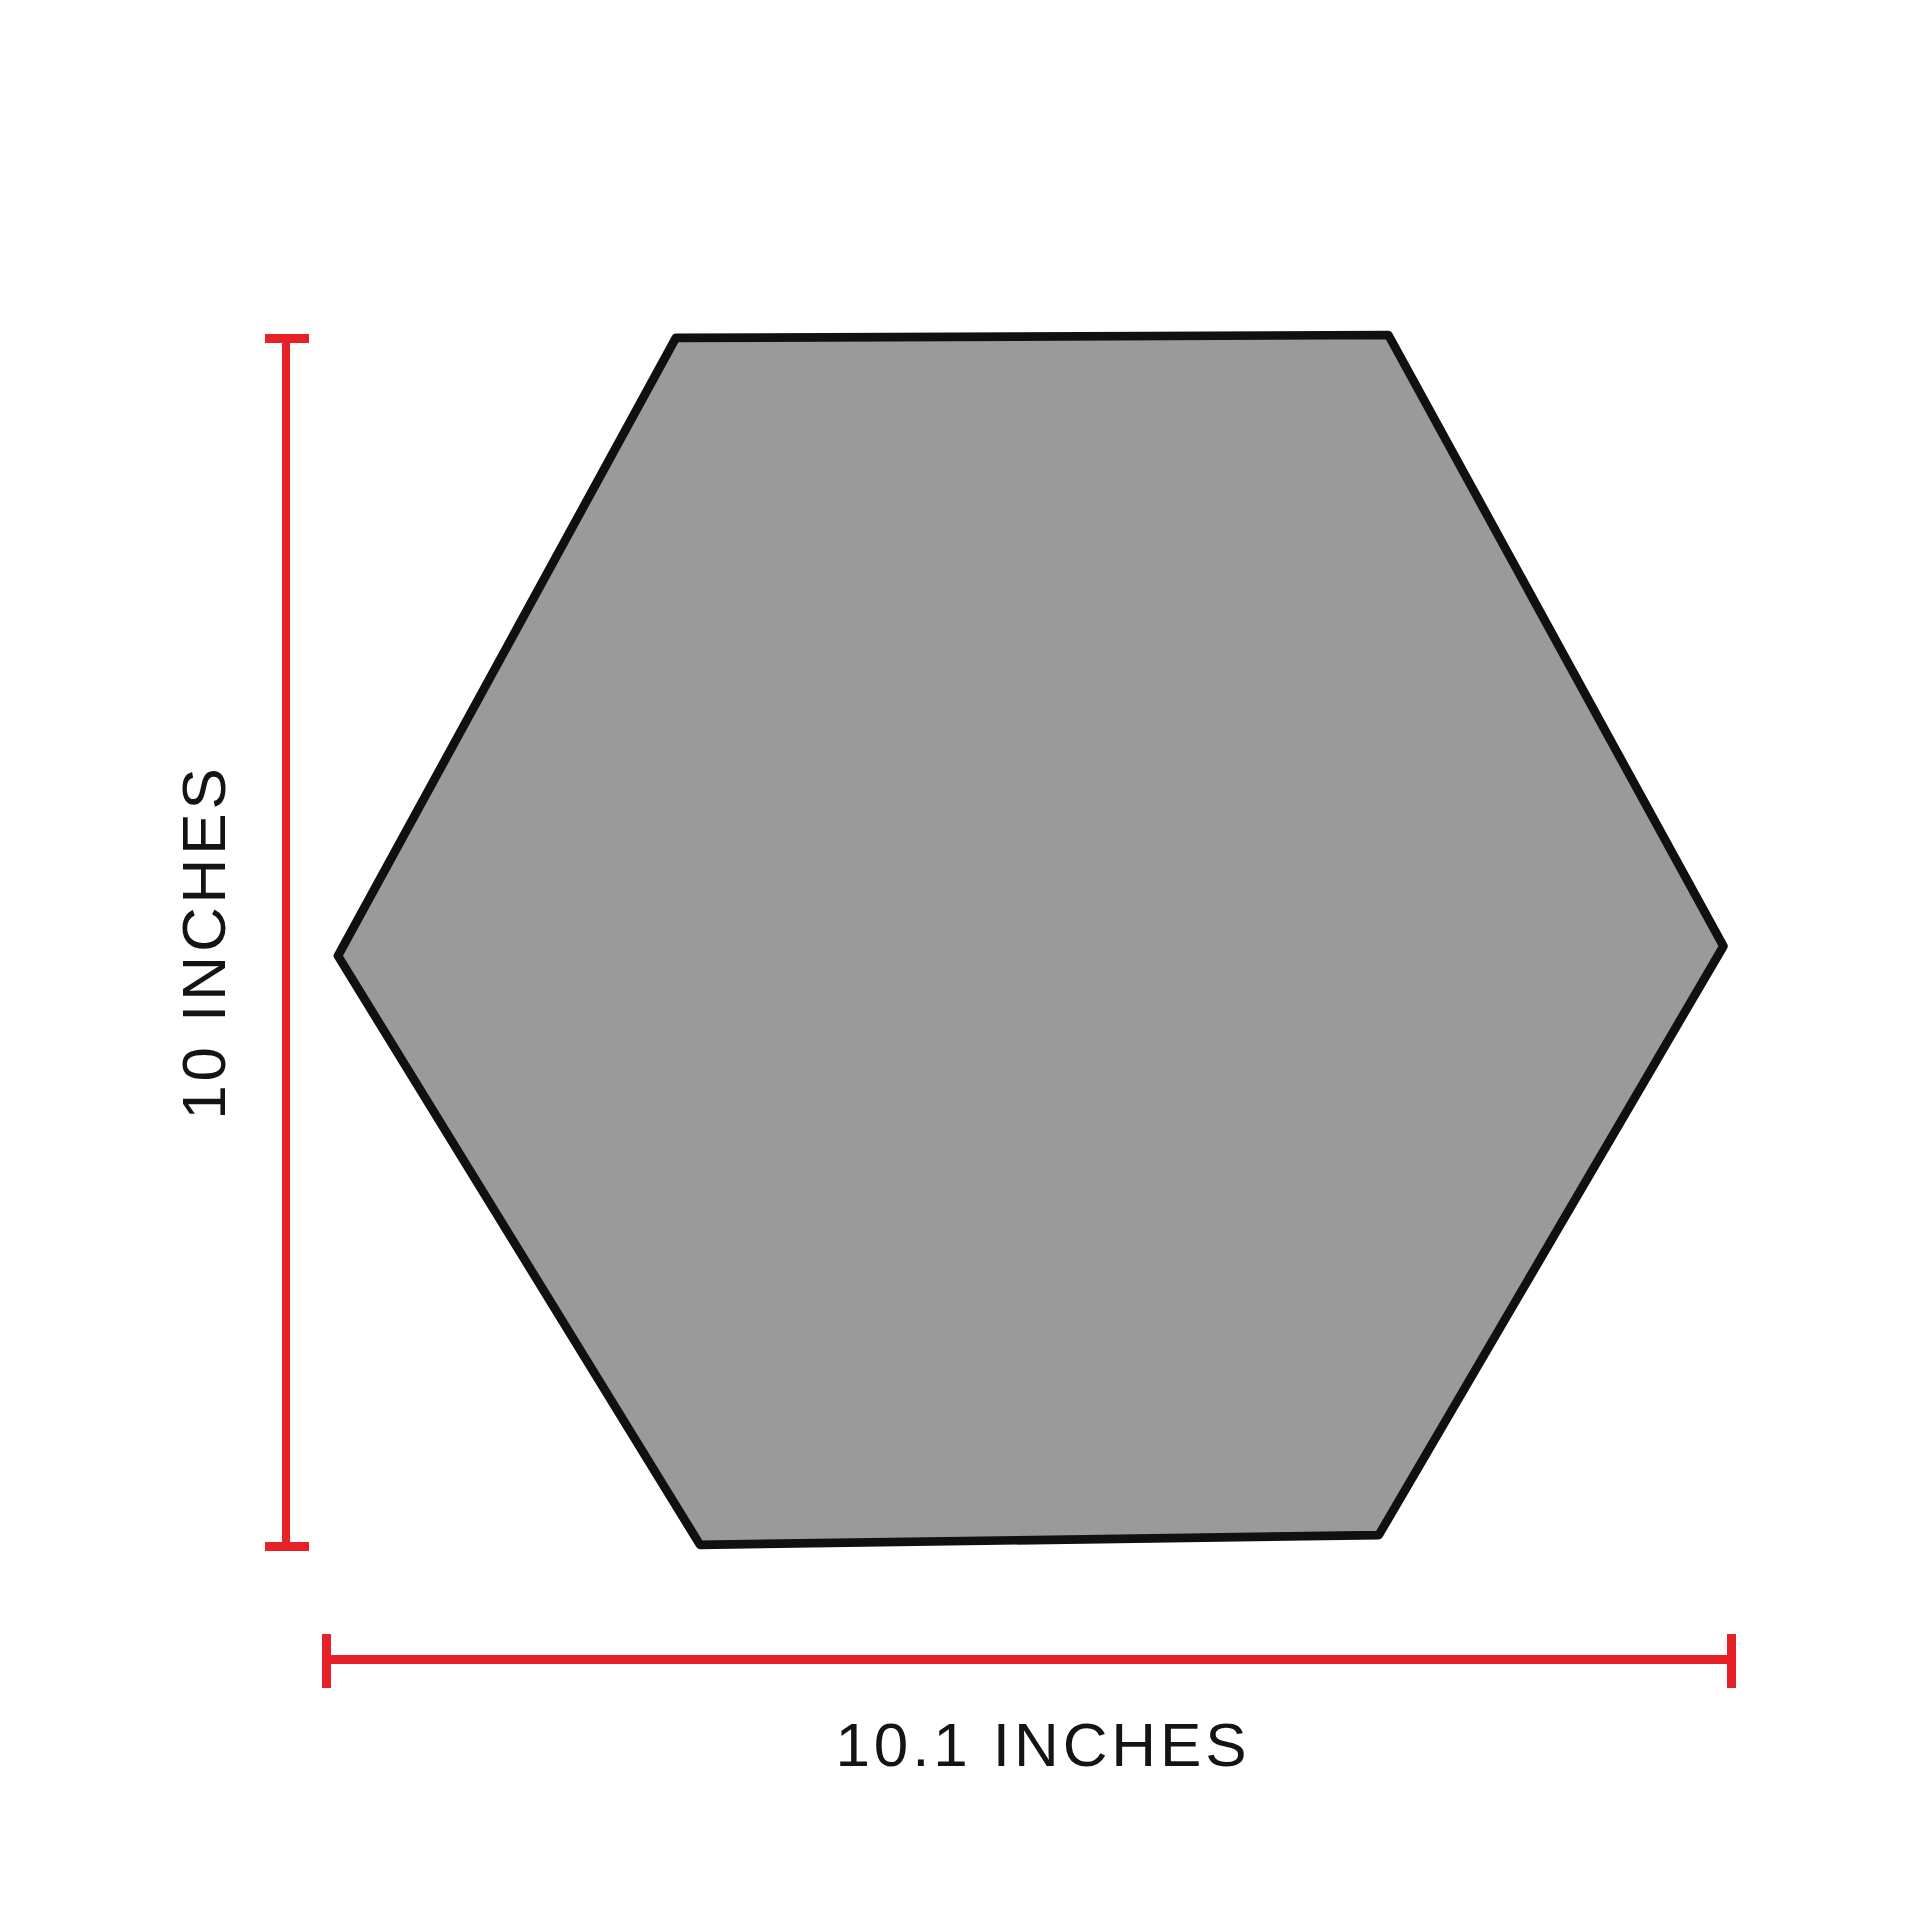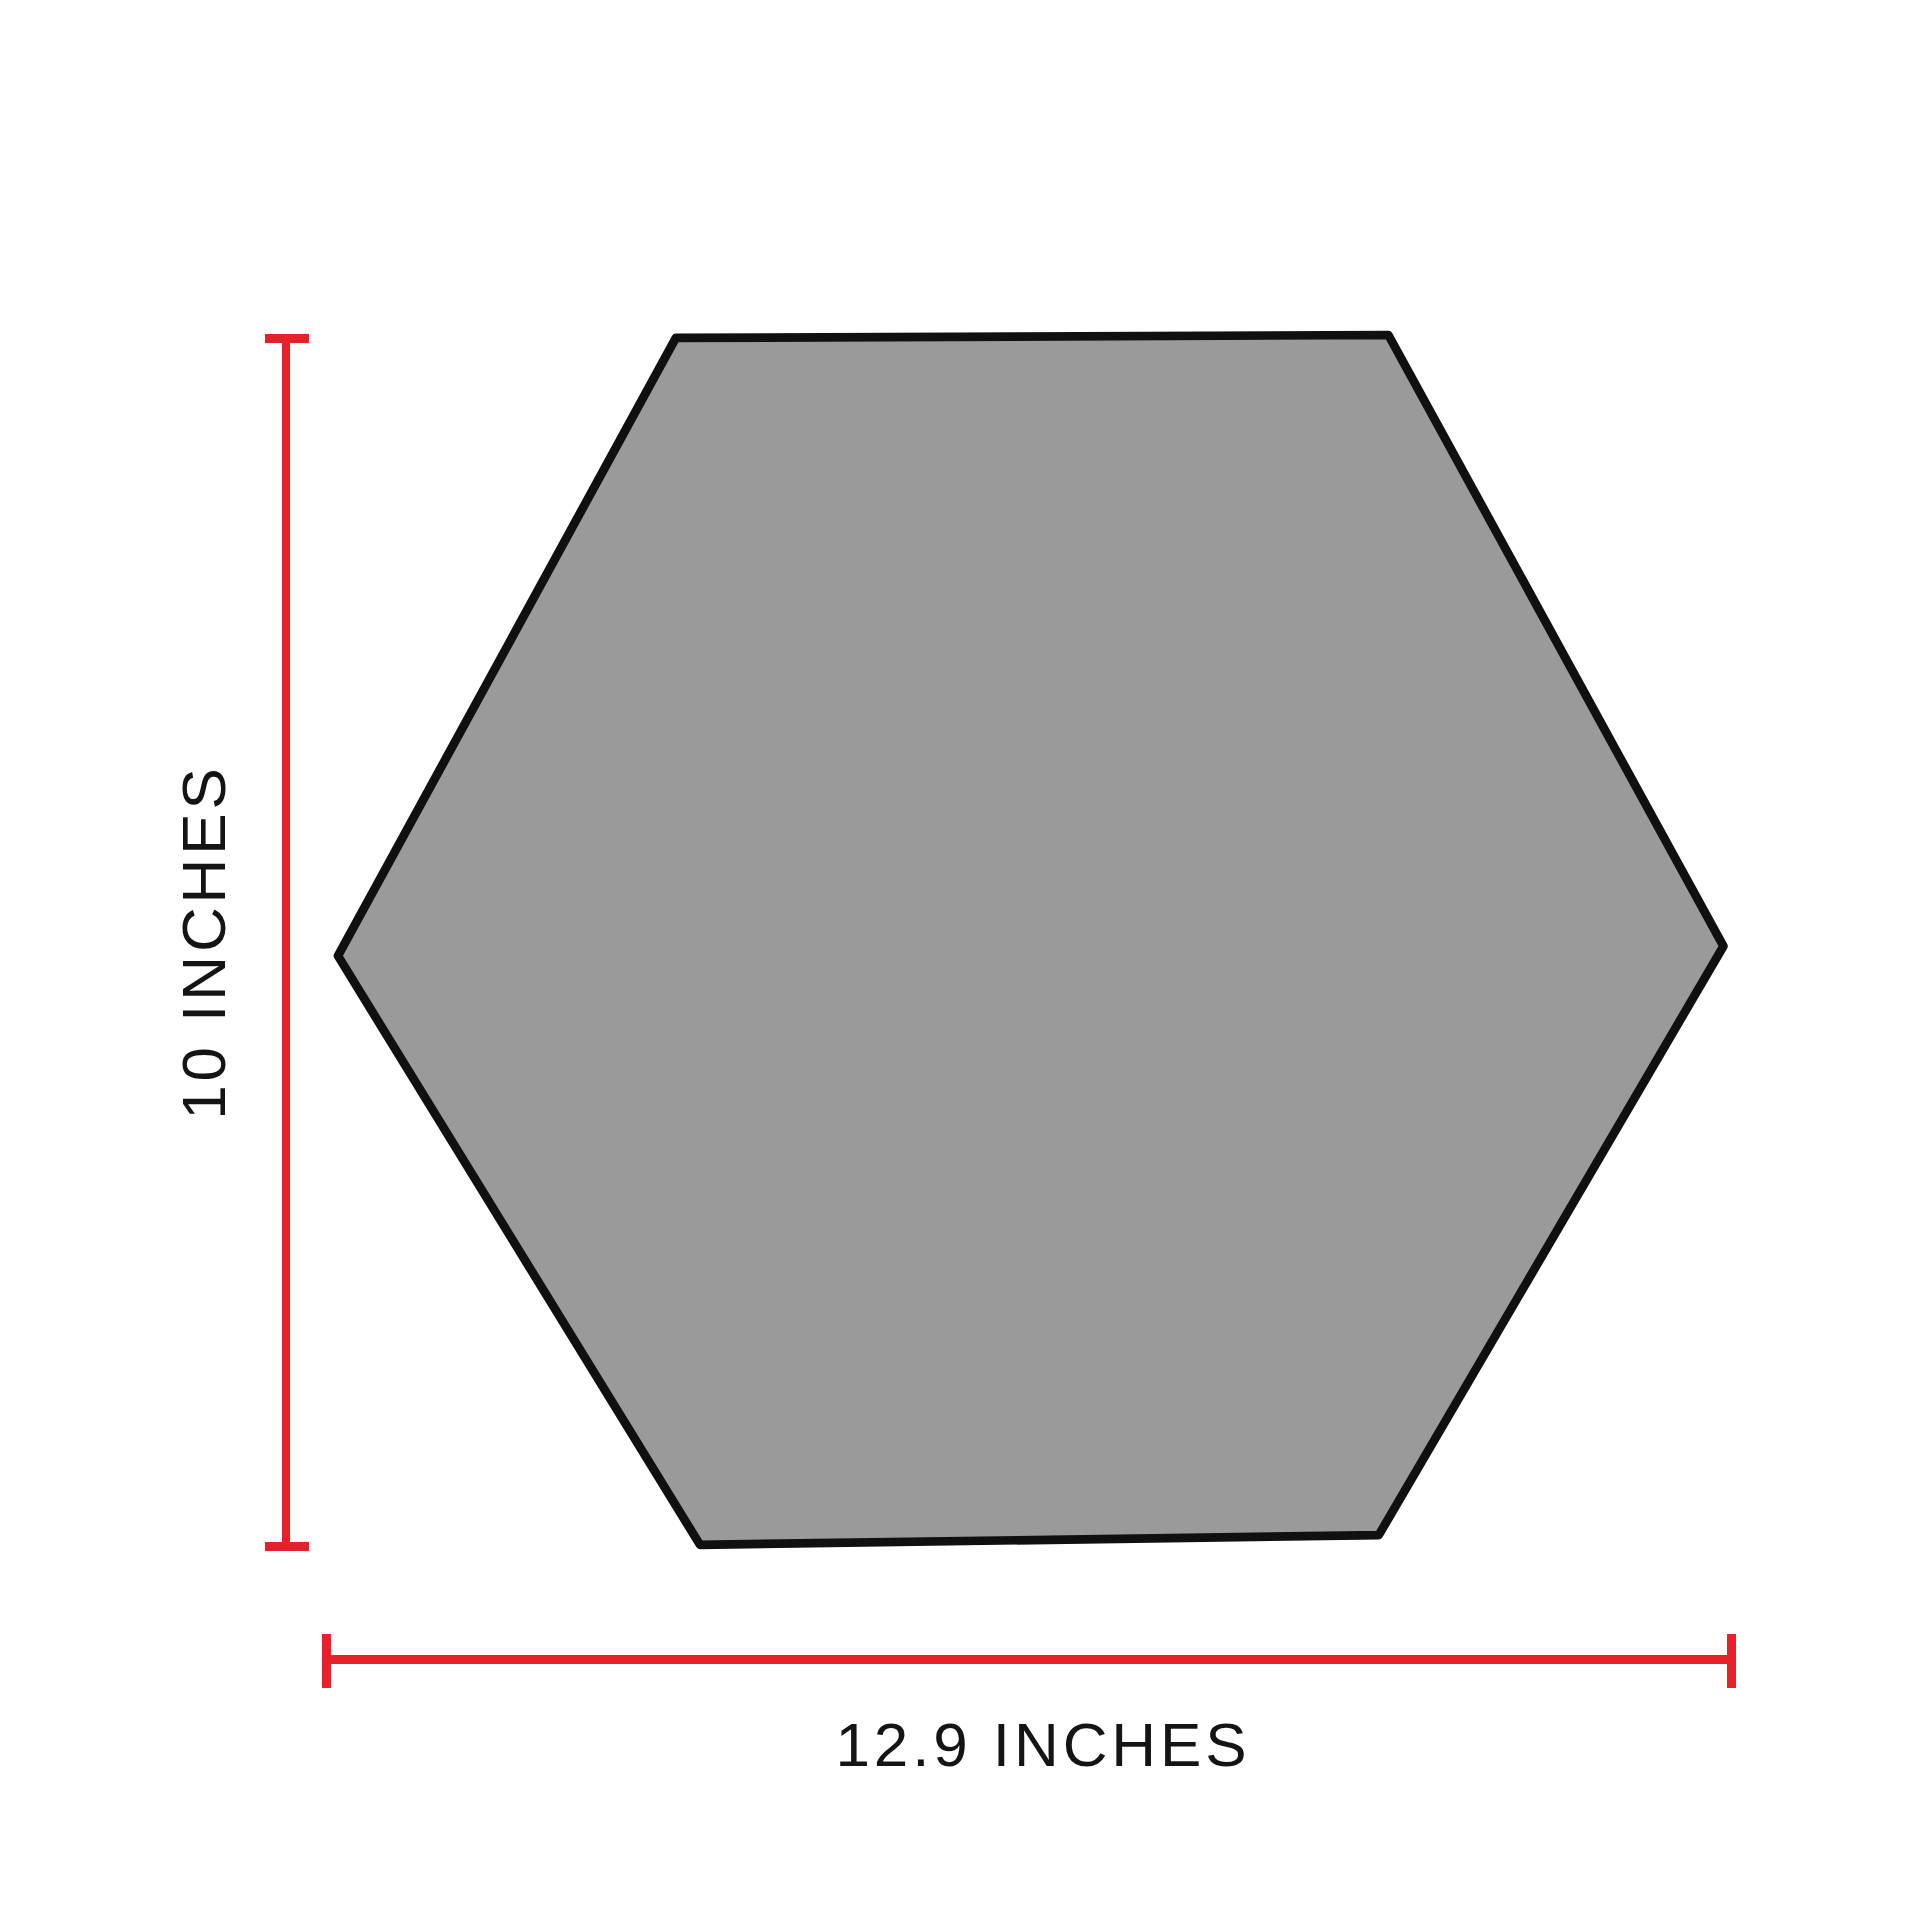--- a/index.html
+++ b/index.html
@@ -74,7 +74,7 @@
   <div class="dim h-line"></div>
   <div class="dim h-cap-l"></div>
   <div class="dim h-cap-r"></div>
-  <div class="dim-label label-width">12.9 INCHES</div>
+  <div class="dim-label label-width">10.1 INCHES</div>
 
 </div>
 

